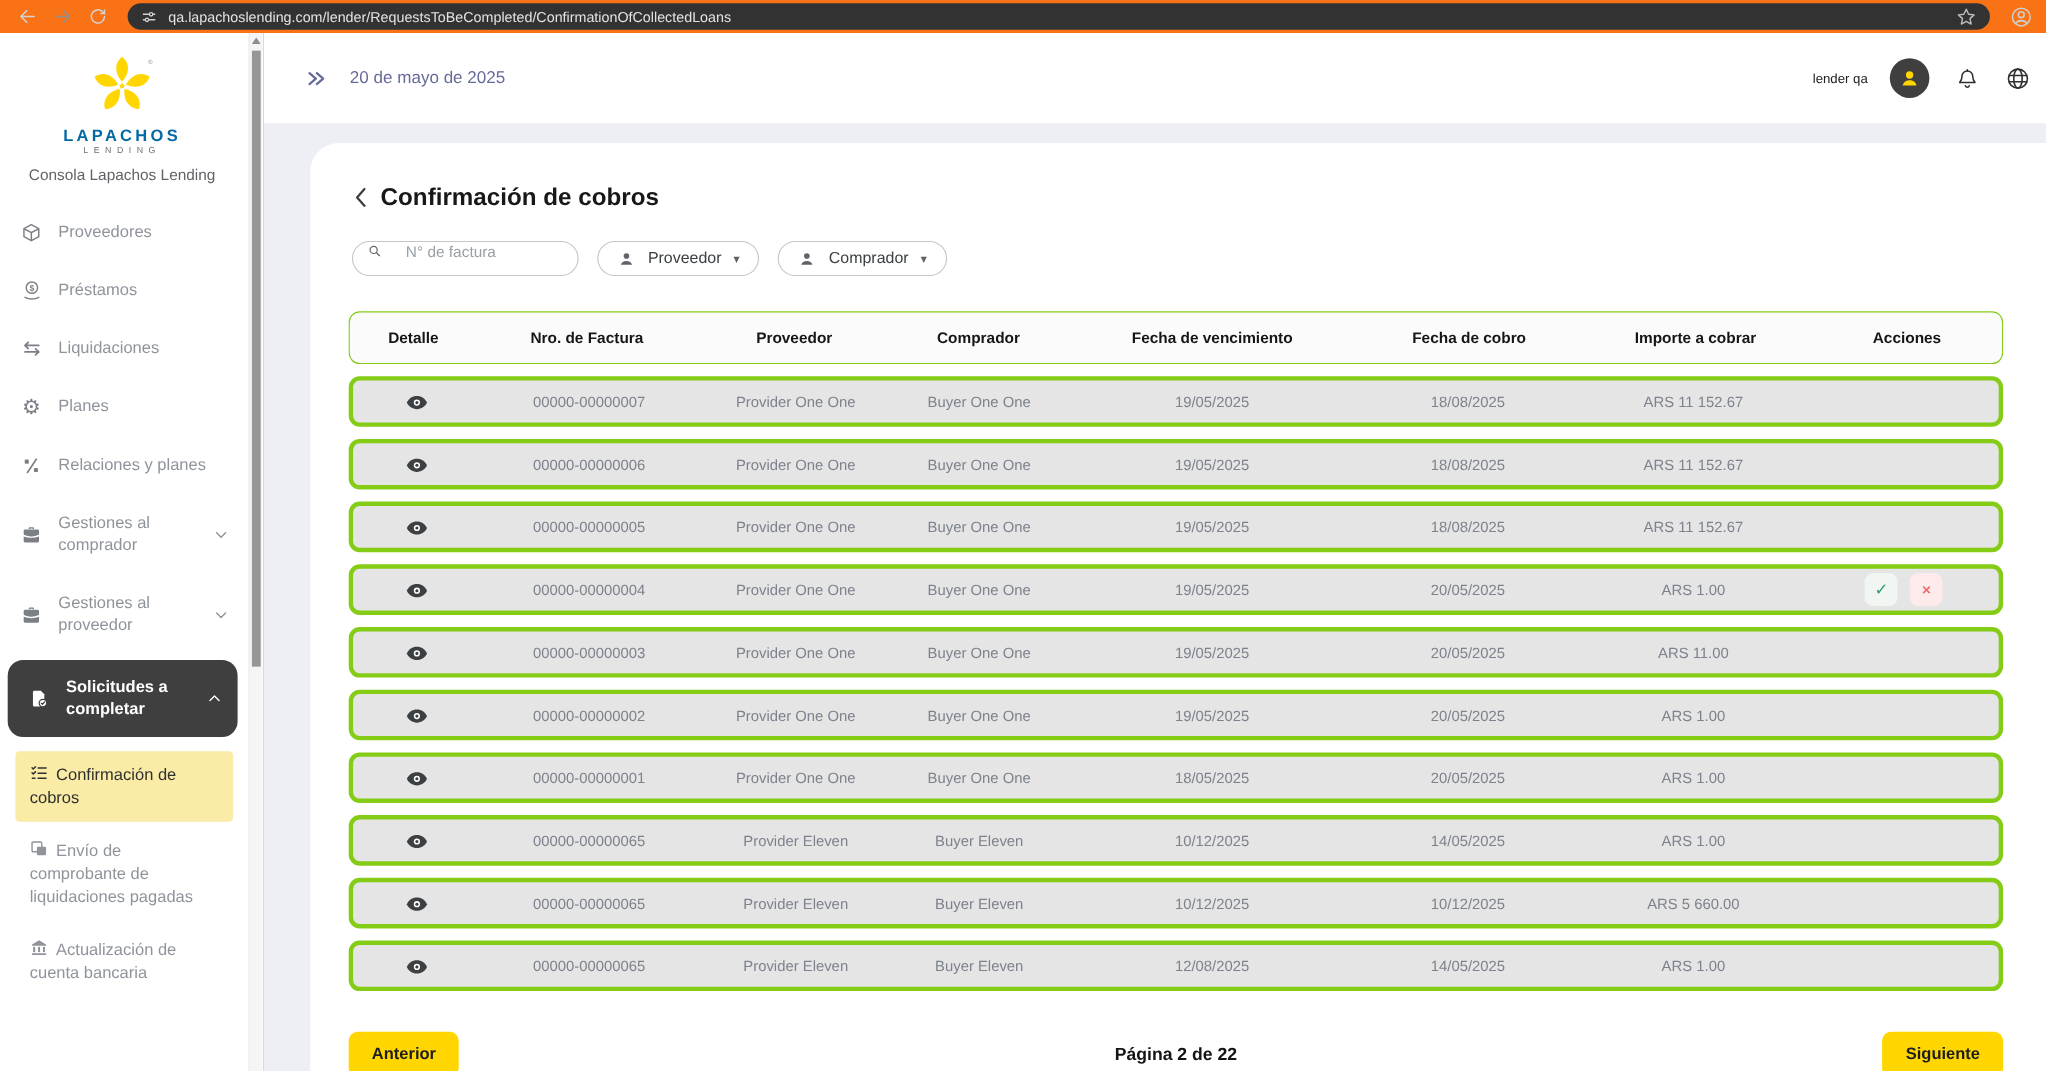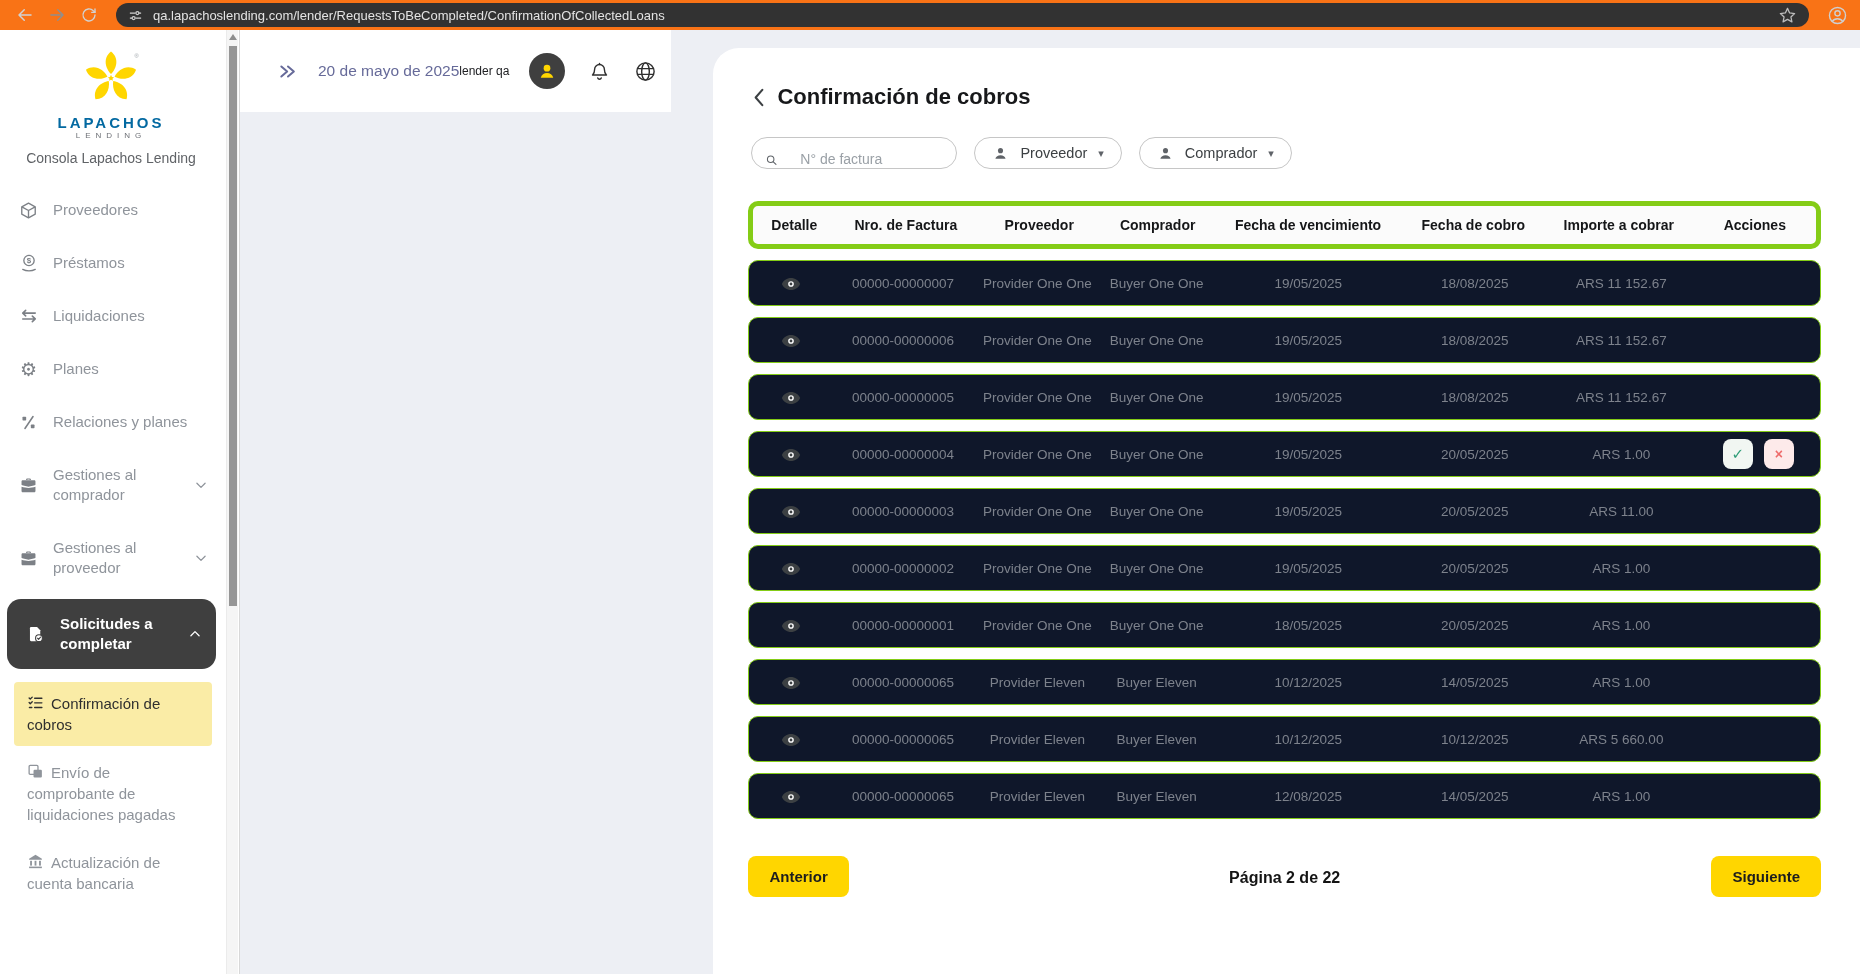--- a/index.html
+++ b/index.html
@@ -41,7 +41,7 @@
   .sub-item.active { background:#FAECA6; color:#2f2f2f; }
   .sub-item.active .sub-ic { color:#2f2f2f; }
   
-  .main { flex:1; display:flex; flex-direction:row; min-width:0; }
+  .main { flex:1; display:flex; flex-direction:column; min-width:0; }
   .topbar { height:82px; background:#fff; display:flex; align-items:center; padding:0 14px 0 38px; flex:0 0 auto; }
   .date-wrap { display:flex; align-items:center; gap:20px; color:#666a99; font-size:15.5px; }
   .top-right { margin-left:auto; display:flex; align-items:center; gap:24px; }

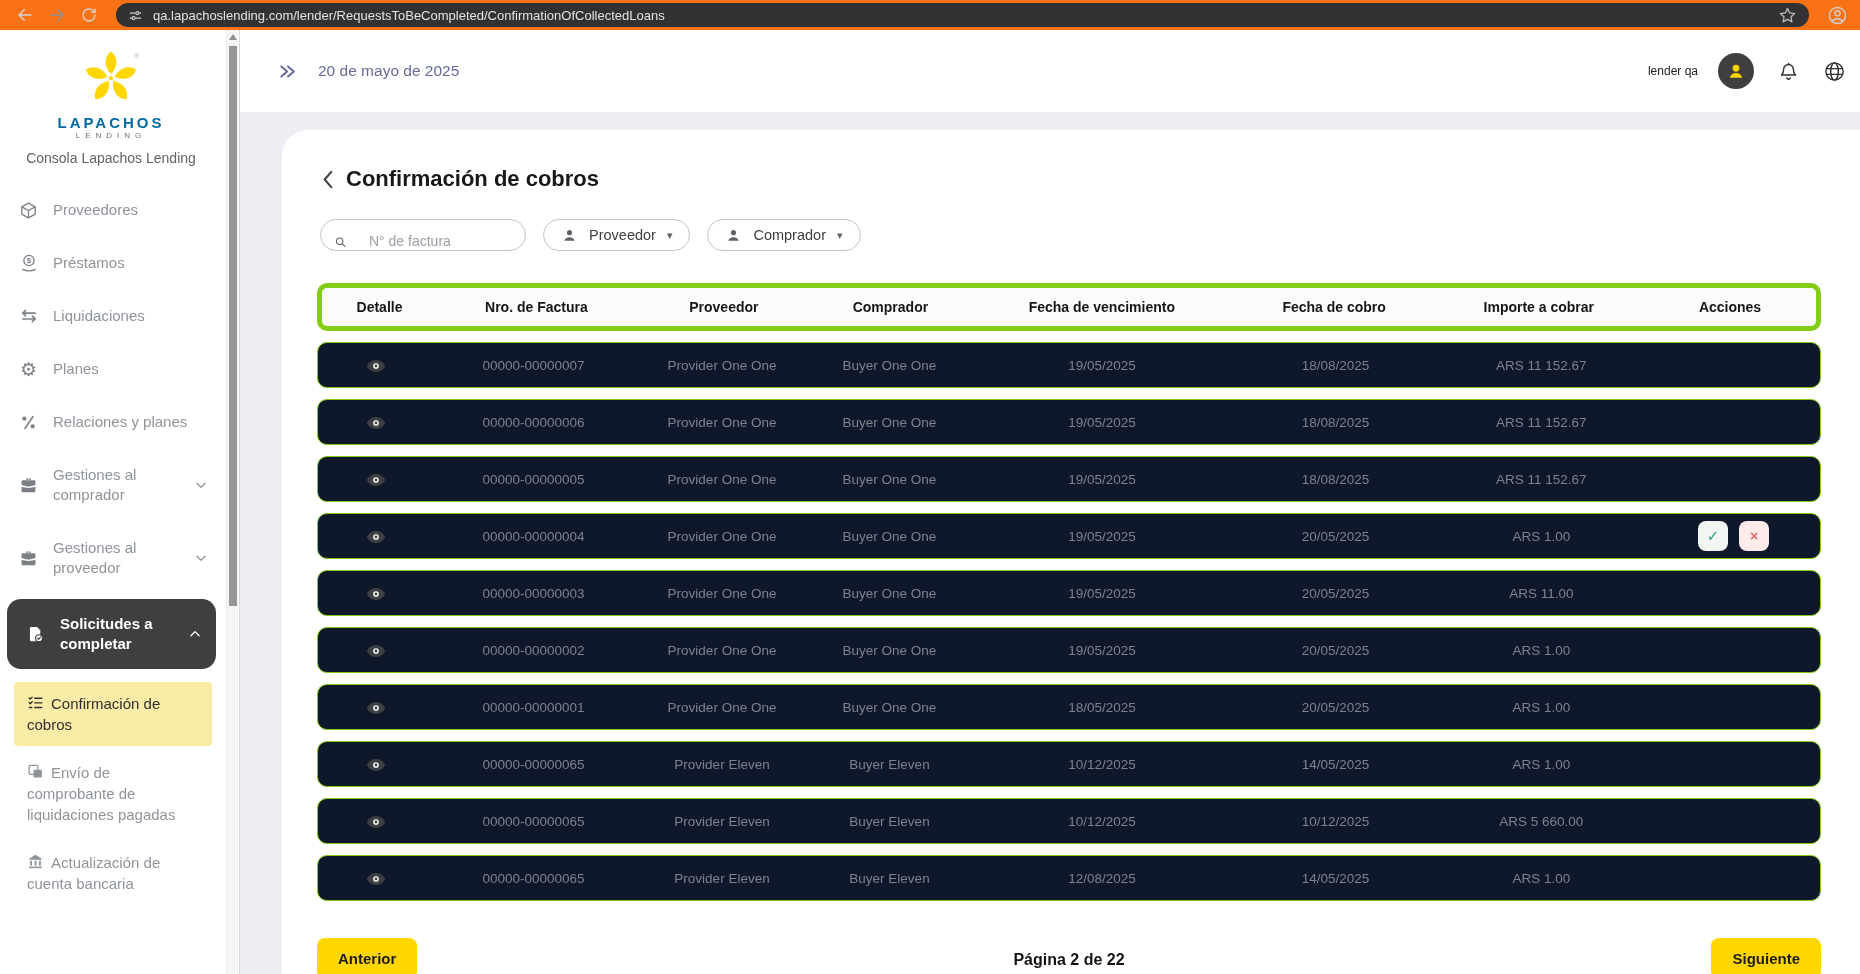--- a/index.html
+++ b/index.html
@@ -53,7 +53,7 @@
   .title-row { display:flex; align-items:center; gap:12px; margin-left:4px; }
   .page-title { font-size:22px; font-weight:bold; color:#17181a; }
   .filters { display:flex; align-items:center; gap:17px; margin:27px 0 0 3px; }
-  .search-pill { width:206px; height:32px; border:1px solid #c6c6c6; border-radius:16px; display:flex; align-items:flex-end; gap:20px; padding:0 13px; background:#fff; }
+  .search-pill { width:206px; height:32px; border:1px solid #c6c6c6; border-radius:16px; display:flex; align-items:flex-start; gap:20px; padding:0 13px; background:#fff; }
   .search-pill input { border:none; outline:none; width:100%; font-size:14px; color:#3c4043; font-family:inherit; background:transparent; }
   .search-pill input::placeholder { color:#9aa0a6; }
   .drop-pill { height:32px; border:1px solid #c6c6c6; border-radius:16px; display:flex; align-items:center; gap:11px; padding:0 17px; font-size:14.5px; color:#3c4043; background:#fff; cursor:pointer; }

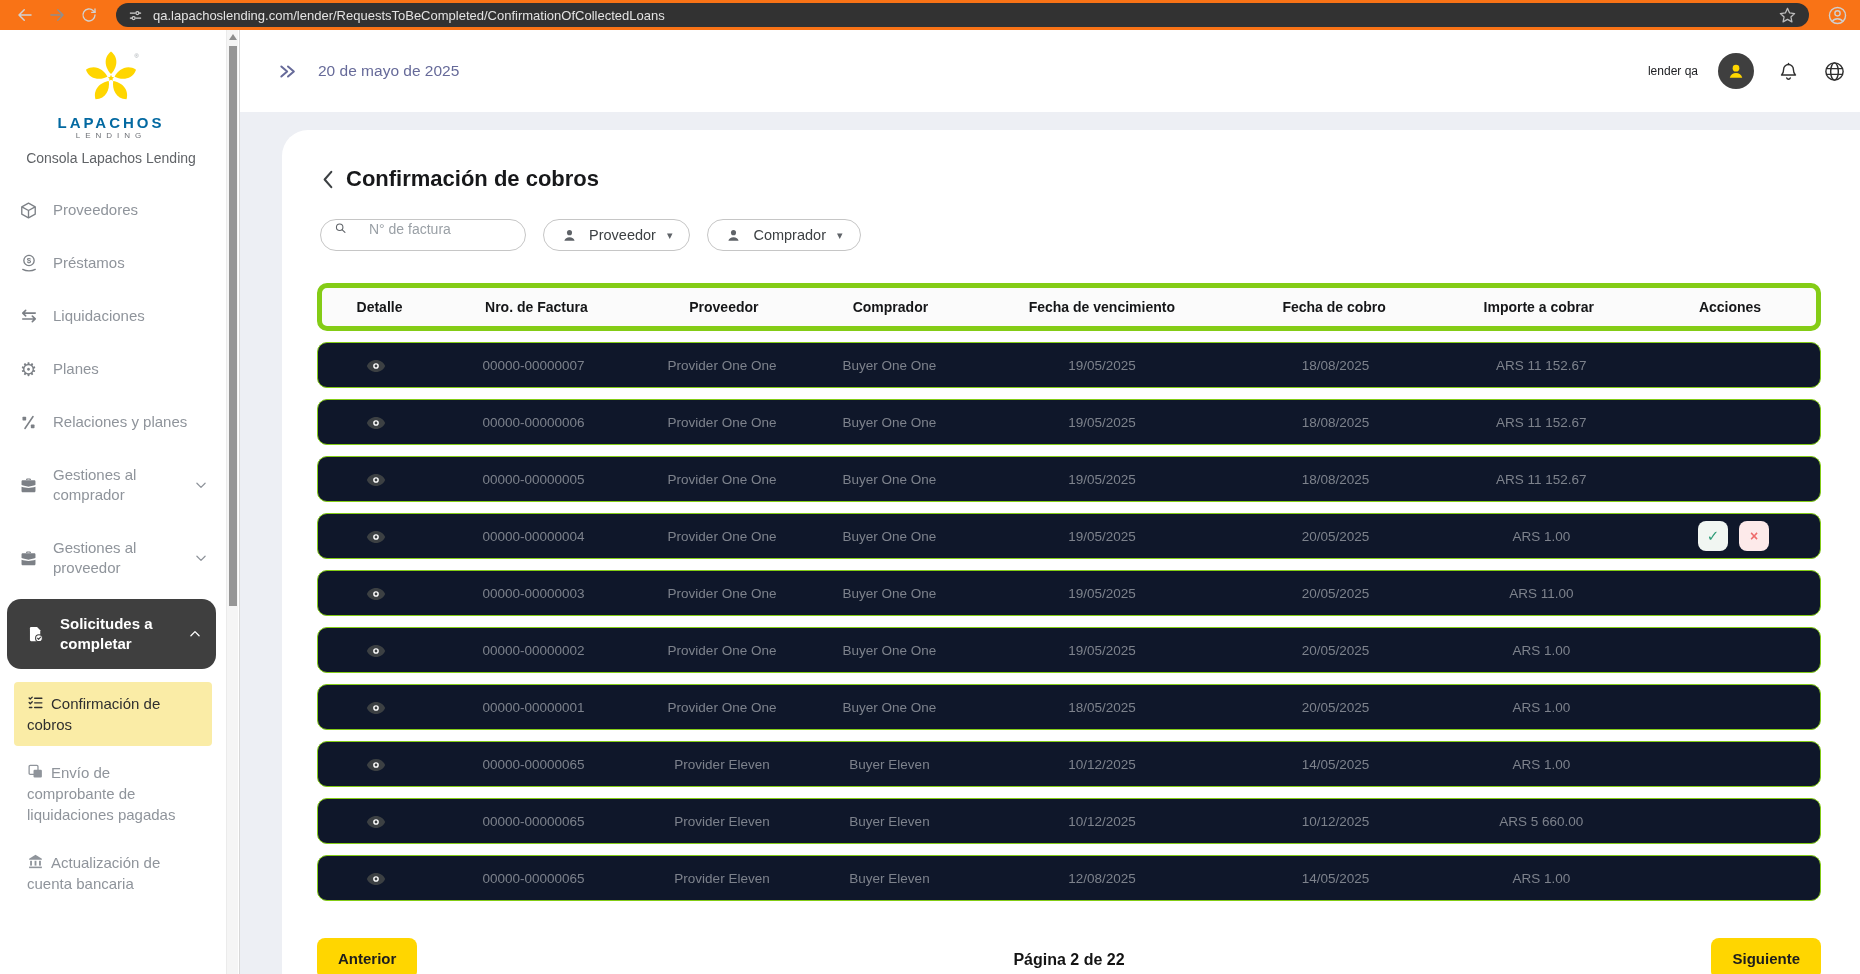--- a/index.html
+++ b/index.html
@@ -60,7 +60,7 @@
   .caret { font-size:11px; color:#5f6368; }
   
   .tbl { margin-top:32px; }
-  .thead { display:flex; align-items:center; height:48px; background:#fbfbfb; border:5px solid #84cc16; border-radius:10px; font-size:14px; font-weight:bold; color:#151618; }
+  .thead { display:flex; align-items:center; height:48px; background:#fbfbfb; border:1px solid #84cc16; border-radius:10px; font-size:14px; font-weight:bold; color:#151618; }
   .trow { display:flex; align-items:center; height:46px; background:#0f172a; border:1px solid #84cc16; border-radius:10px; margin-top:11px; font-size:13.5px; color:#7d828c; }
   .col { text-align:center; padding:0 4px; }
   .c1{width:7.7%;} .c2{width:13.3%;} .c3{width:11.8%;} .c4{width:10.5%;}

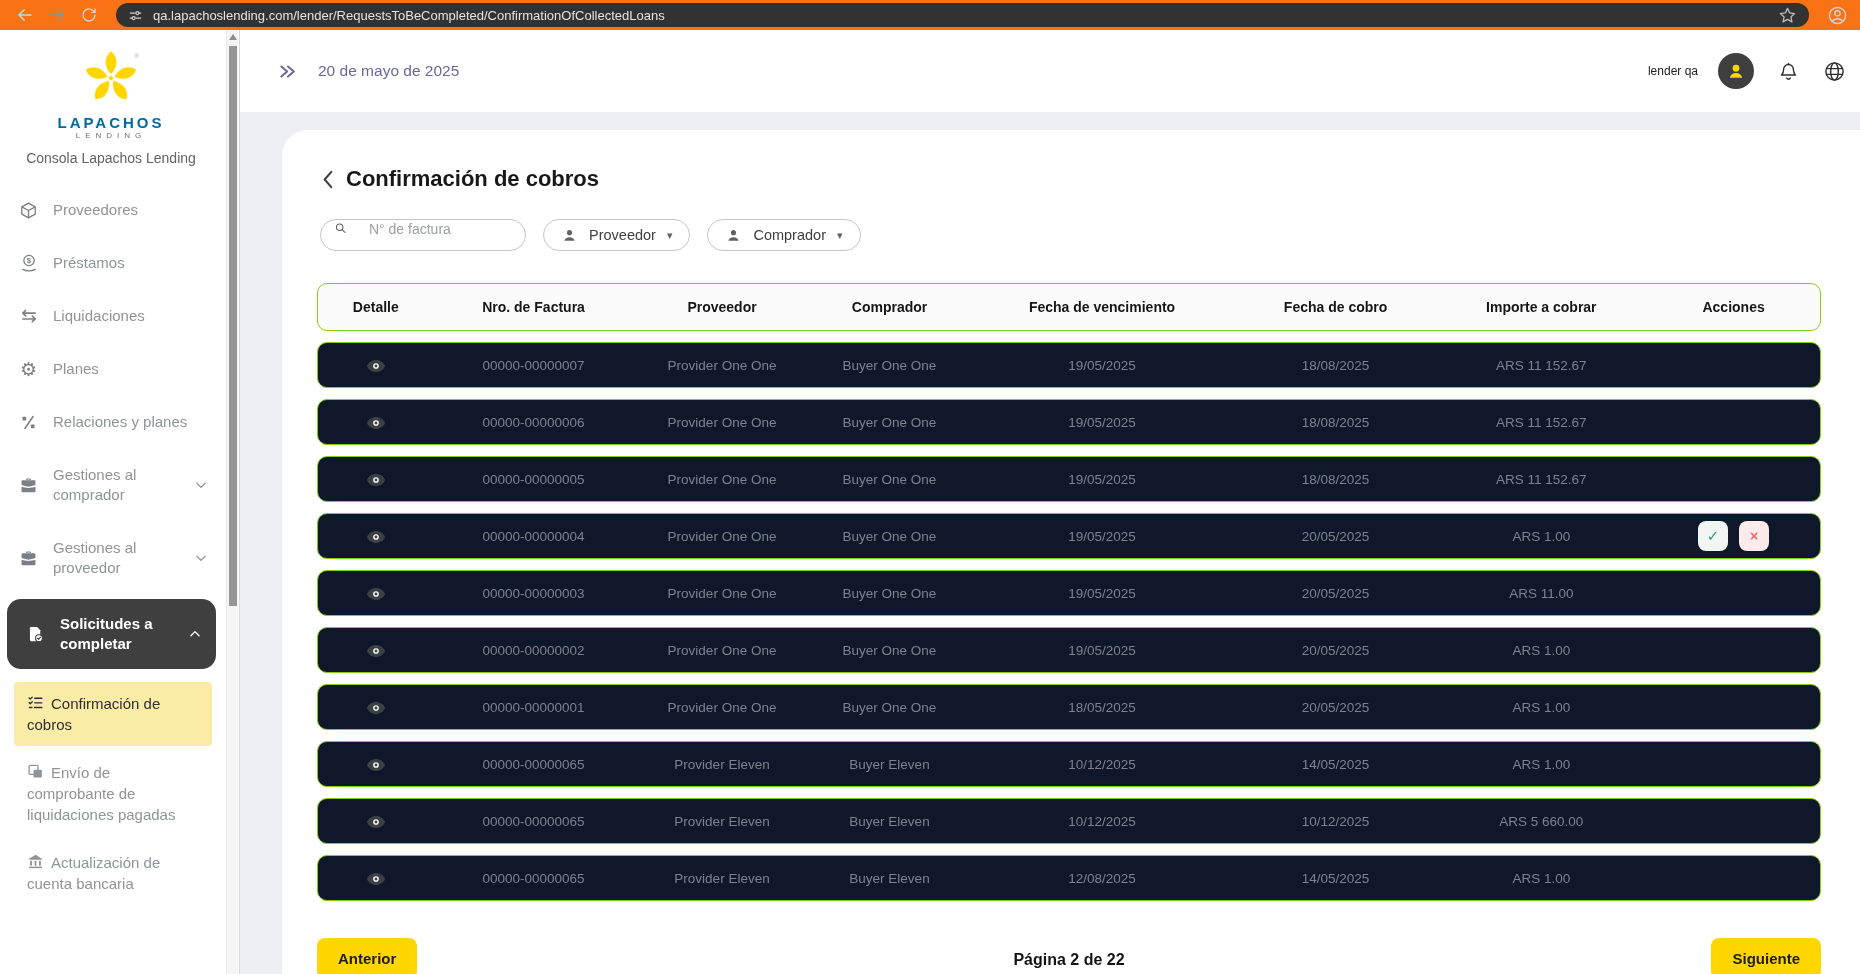--- a/index.html
+++ b/index.html
@@ -61,7 +61,7 @@
   
   .tbl { margin-top:32px; }
   .thead { display:flex; align-items:center; height:48px; background:#fbfbfb; border:1px solid #84cc16; border-radius:10px; font-size:14px; font-weight:bold; color:#151618; }
-  .trow { display:flex; align-items:center; height:46px; background:#0f172a; border:1px solid #84cc16; border-radius:10px; margin-top:11px; font-size:13.5px; color:#7d828c; }
+  .trow { display:flex; align-items:center; height:46px; background:#e5e5e5; border:4px solid #84cc16; border-radius:10px; margin-top:11px; font-size:13.5px; color:#7d828c; }
   .col { text-align:center; padding:0 4px; }
   .c1{width:7.7%;} .c2{width:13.3%;} .c3{width:11.8%;} .c4{width:10.5%;}
   .c5{width:17.8%;} .c6{width:13.3%;} .c7{width:14.1%;} .c8{width:11.5%;}

